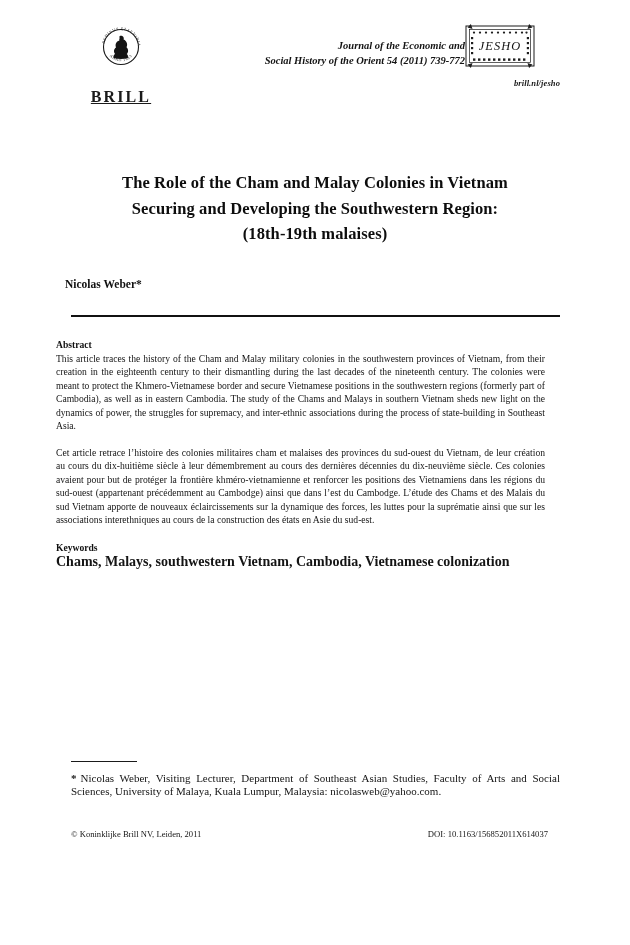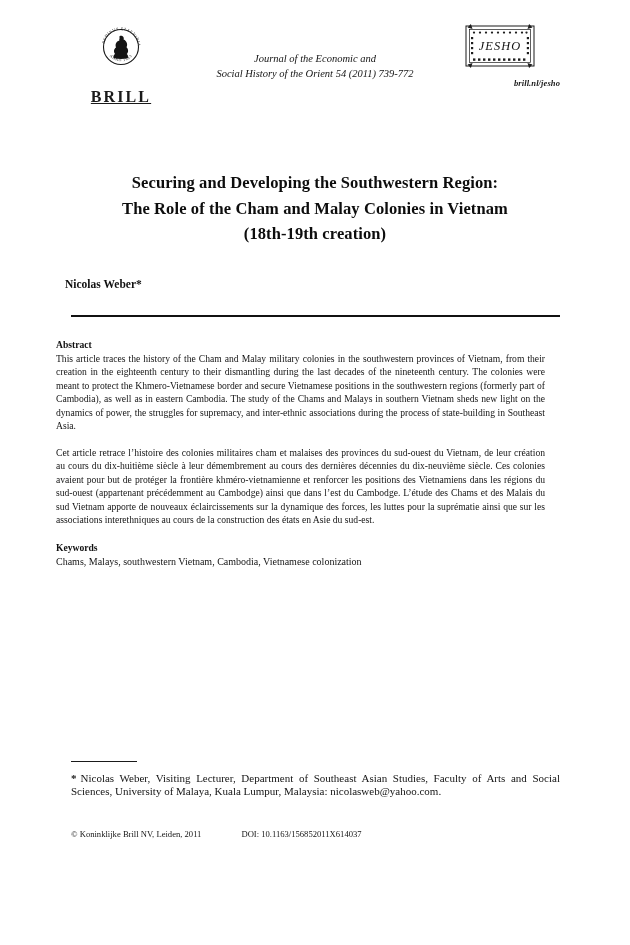--- a/index.html
+++ b/index.html
@@ -57,11 +57,11 @@
   .journal-block {
     position: absolute;
     left: 165px;
-    top: 27px;
+    top: 14px;
     width: 300px;
-    text-align: center;
+    text-align: right;
     font-style: italic;
-    font-weight: 400;
+    font-weight: 700;
     font-size: 10.5px;
     line-height: 15px;
     color: #141414;

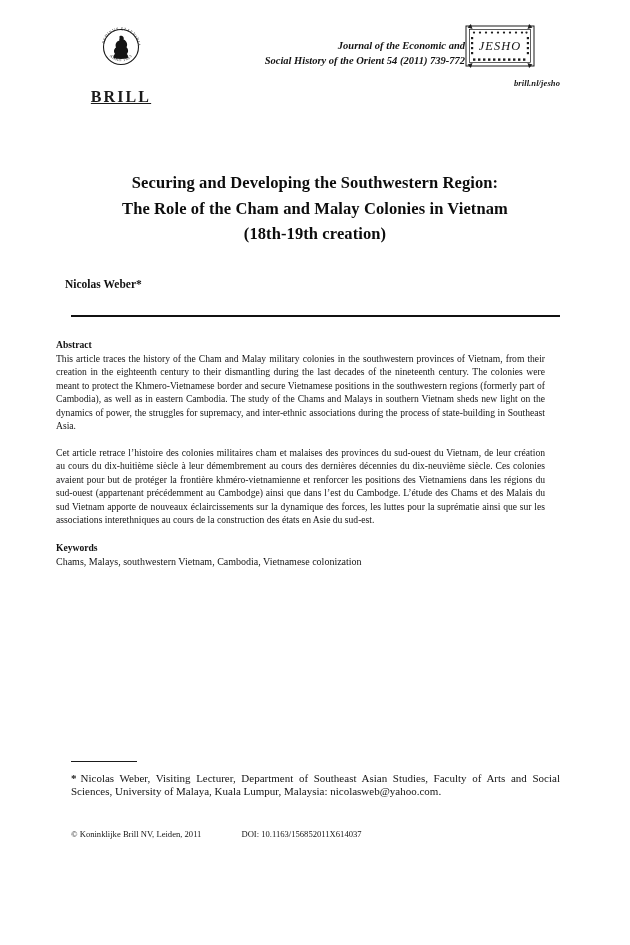--- a/index.html
+++ b/index.html
@@ -293,8 +293,8 @@
   </div>
 
   <div class="title">
+    <span class="tline">The Role of the Cham and Malay Colonies in Vietnam</span>
     <span class="tline">Securing and Developing the Southwestern Region:</span>
-    <span class="tline">The Role of the Cham and Malay Colonies in Vietnam</span>
     <span class="tline">(18th-19th creation)</span>
   </div>
 

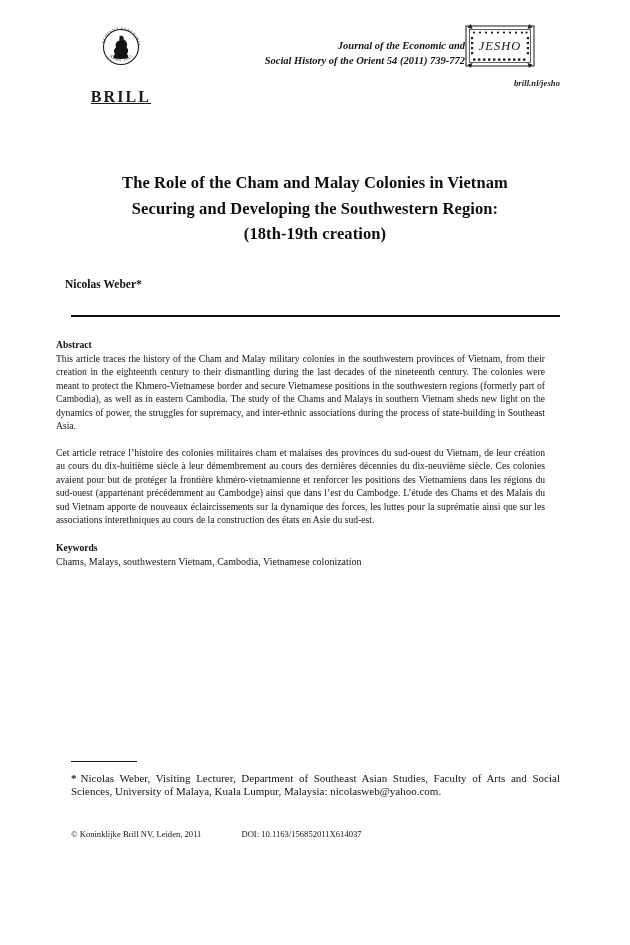--- a/index.html
+++ b/index.html
@@ -295,7 +295,7 @@
   <div class="title">
     <span class="tline">The Role of the Cham and Malay Colonies in Vietnam</span>
     <span class="tline">Securing and Developing the Southwestern Region:</span>
-    <span class="tline">(18th-19th creation)</span>
+    <span class="tline">(18th-19th malaises)</span>
   </div>
 
   <div class="author">Nicolas Weber*</div>

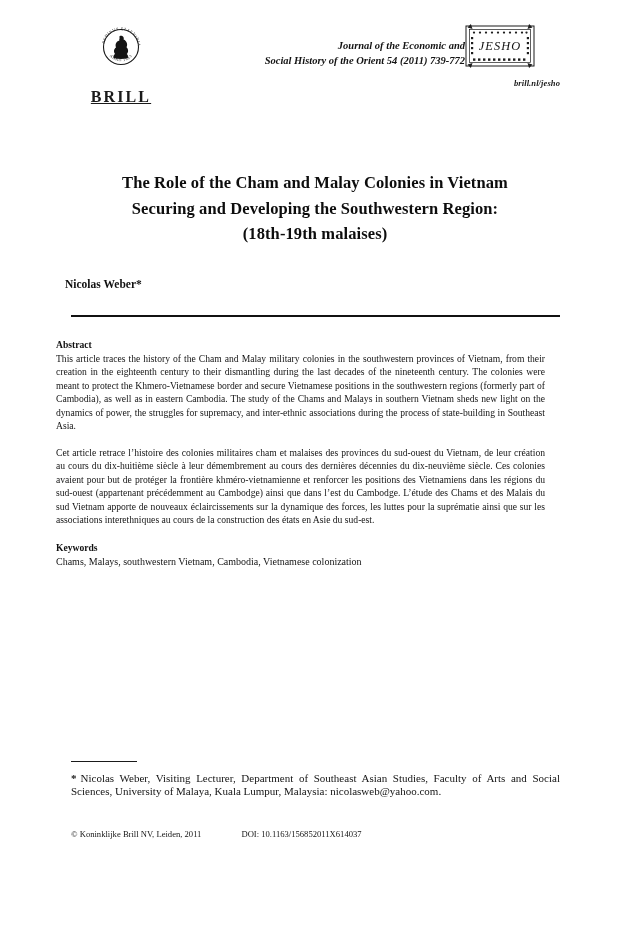--- a/index.html
+++ b/index.html
@@ -155,9 +155,10 @@
     margin-top: 15px;
   }
   .kw-line {
-    font-size: 10px;
+    font-size: 14px;
     line-height: 13.45px;
     color: #141414;
+    font-weight: bold;
   }
 
   

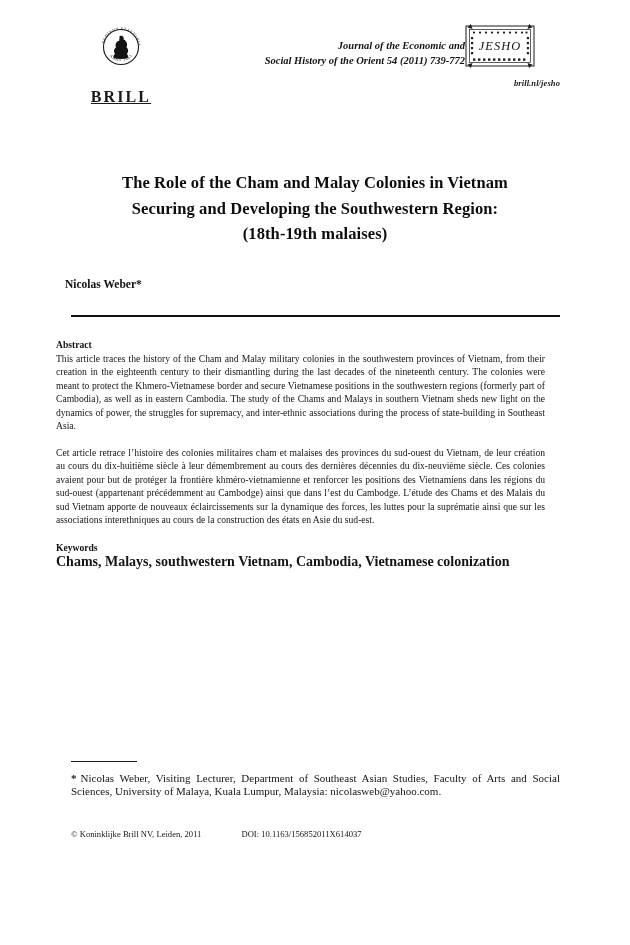--- a/index.html
+++ b/index.html
@@ -192,7 +192,7 @@
     top: 829px;
     width: 489px;
     display: flex;
-    justify-content: flex-start;
+    justify-content: space-between;
     align-items: baseline;
     font-size: 8.6px;
     color: #141414;

